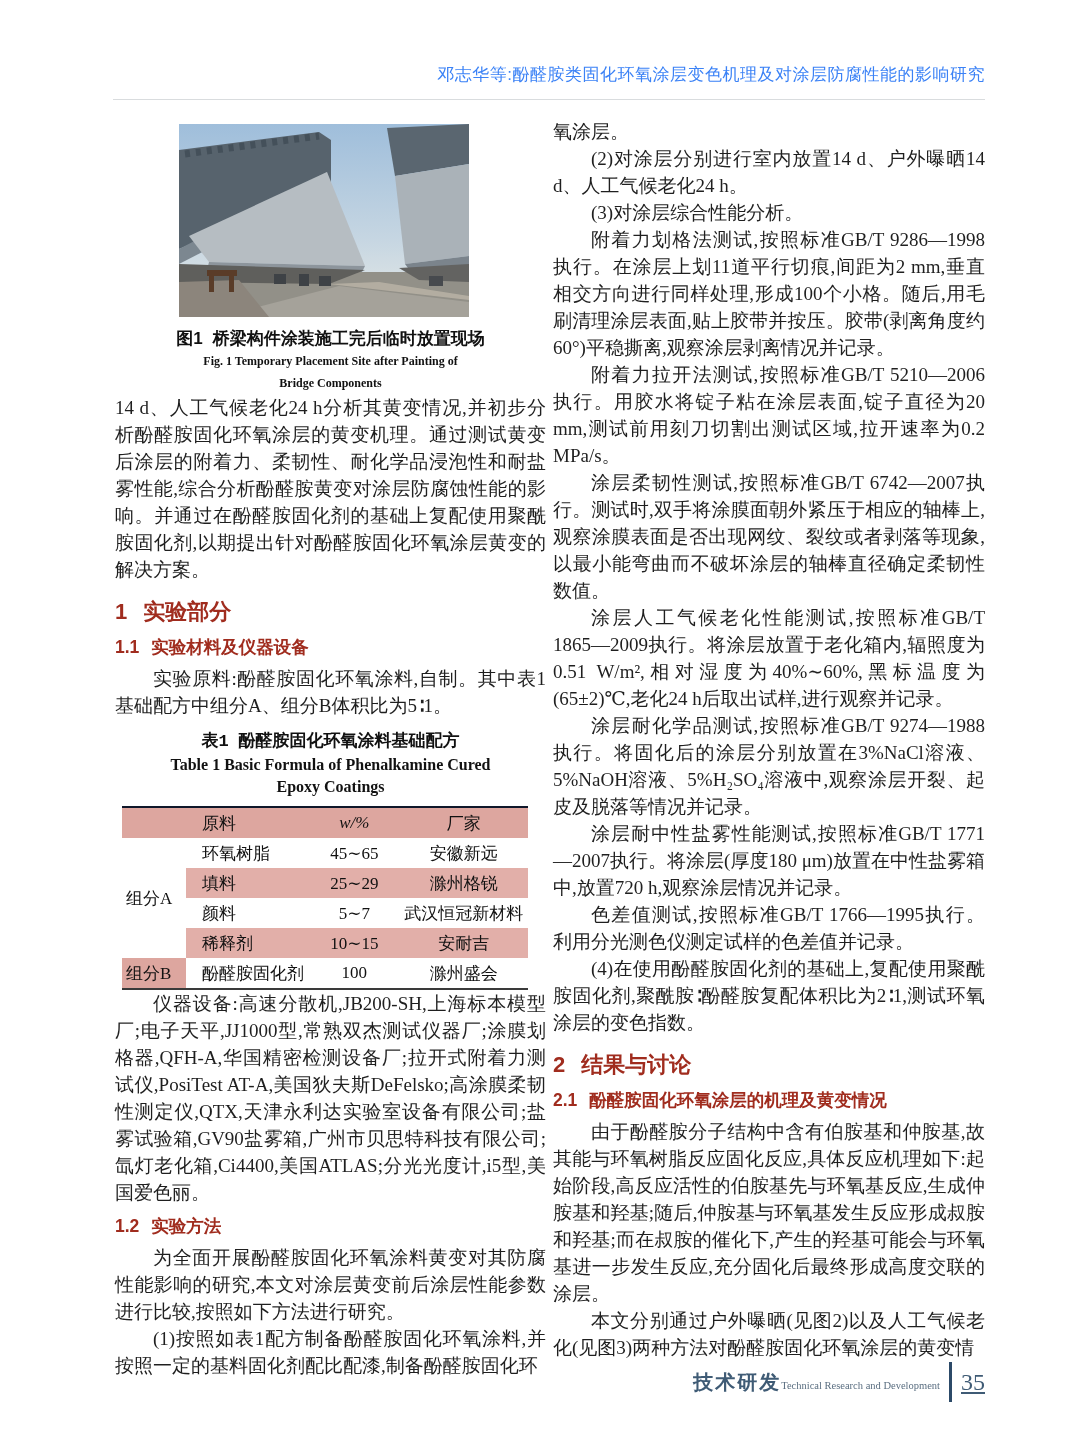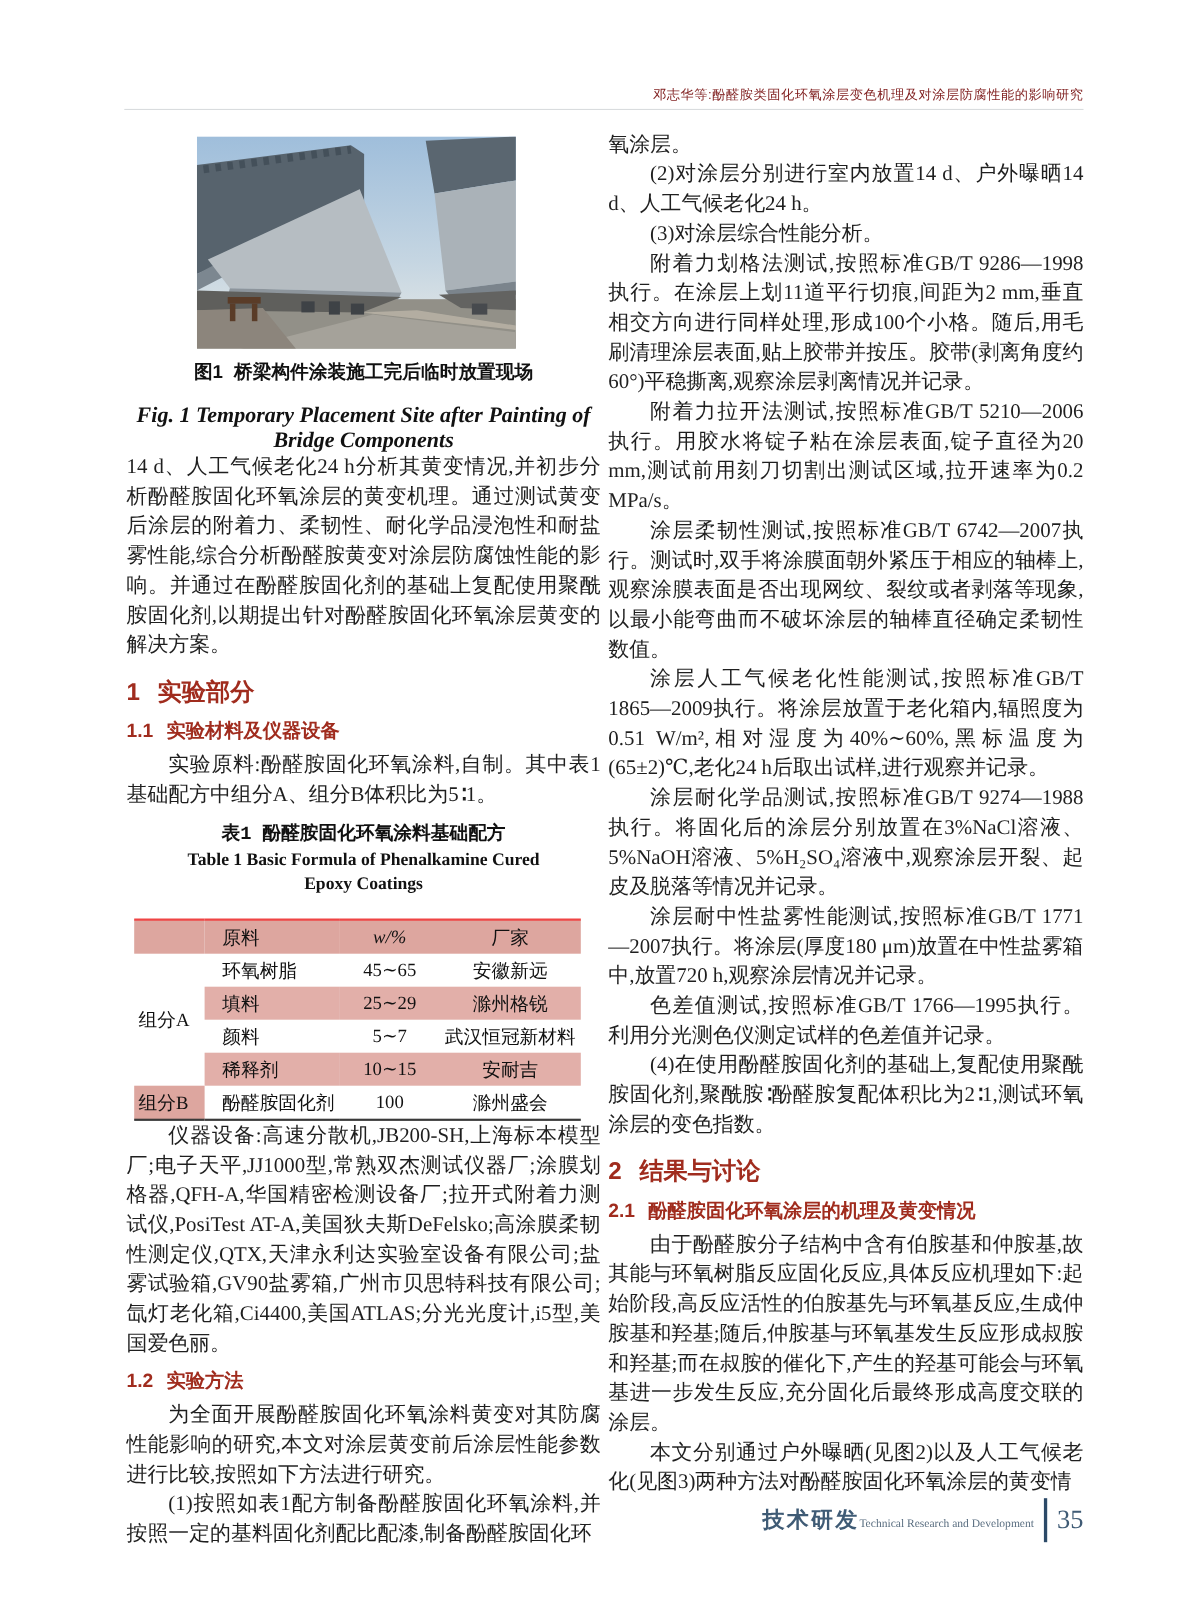--- a/index.html
+++ b/index.html
@@ -10,8 +10,8 @@
   }
   
   .running-head{
-    position:absolute;top:78px;left:115px;right:95px;
-    text-align:right;font-size:12px;color:#7f1d1d;
+    position:absolute;top:63px;left:115px;right:95px;
+    text-align:right;font-size:17px;color:#3b82f6;
     font-family:"Liberation Sans","DejaVu Sans",sans-serif;
     letter-spacing:.5px;
   }

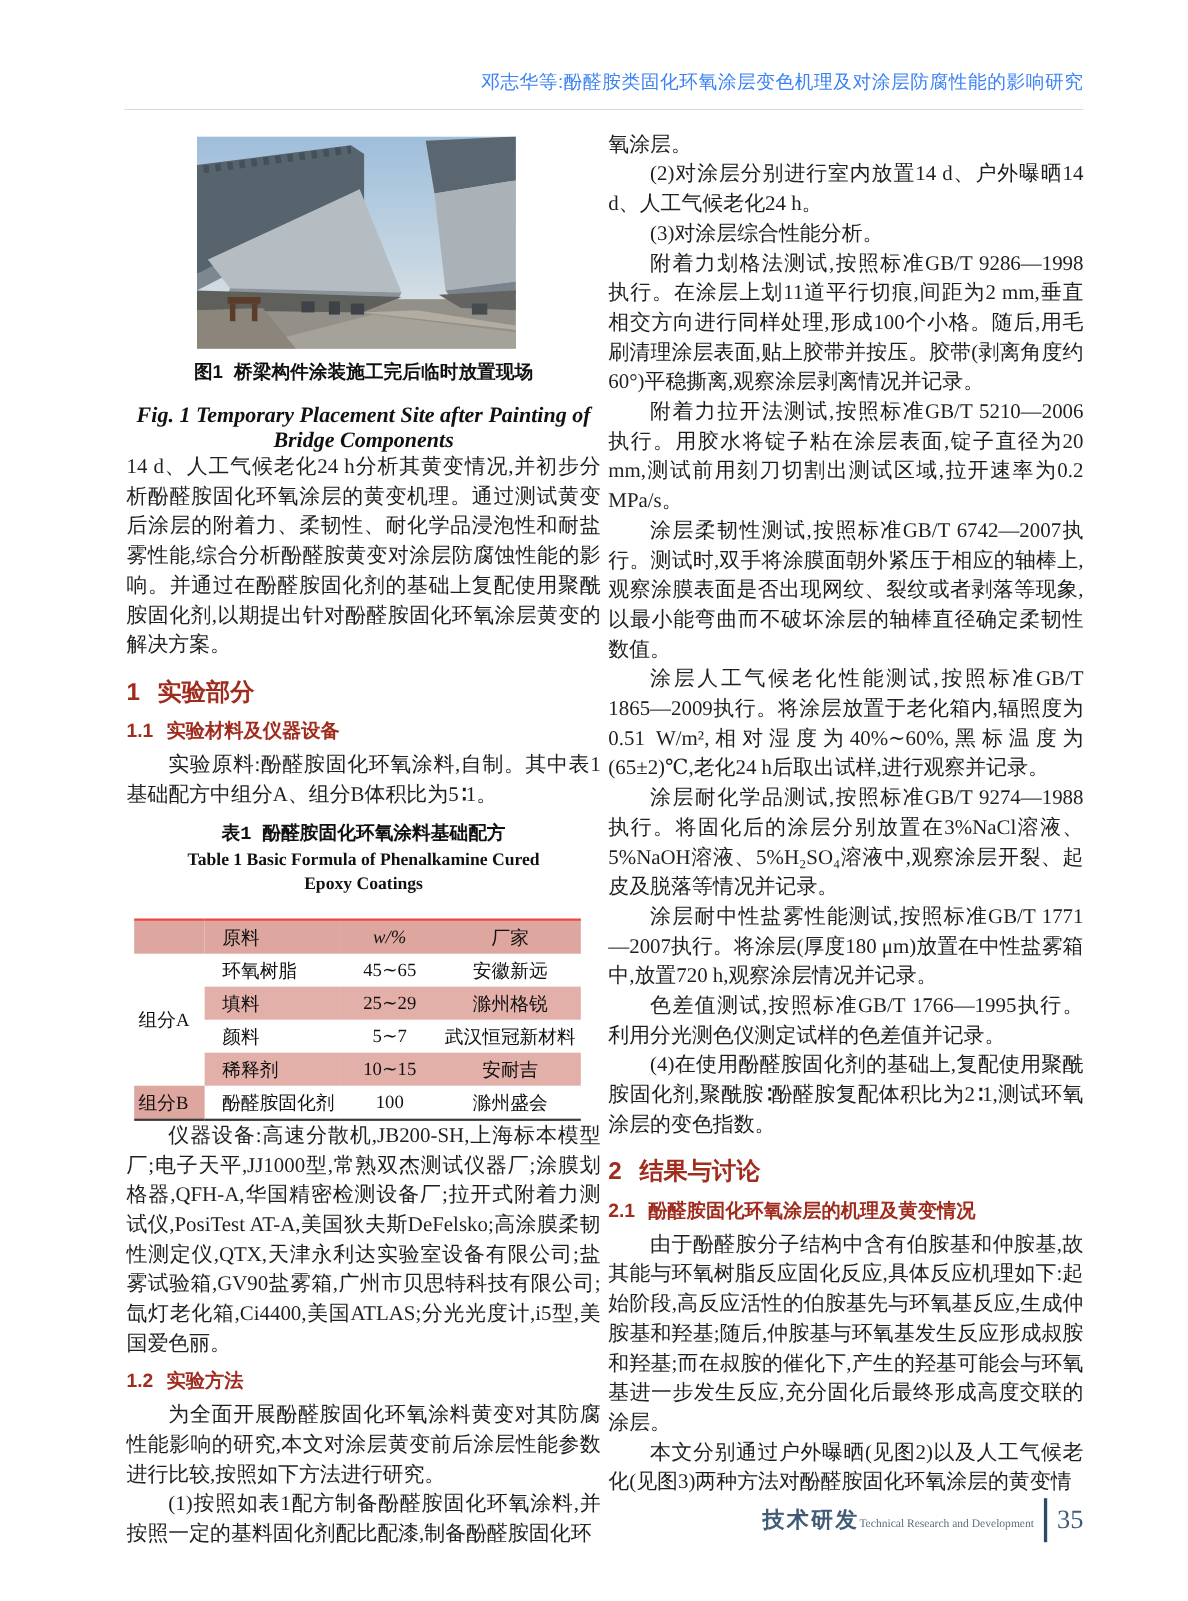--- a/index.html
+++ b/index.html
@@ -39,8 +39,8 @@
   }
   .fig-cap-cn .cap-label{margin-right:10px;}
   .fig-cap-en{
-    text-align:center;font-weight:bold;font-size:20px;line-height:22px;
-    font-family:"Liberation Serif","DejaVu Serif",serif;color:#111;margin-top:17px;font-style:italic;
+    text-align:center;font-weight:bold;font-size:12px;line-height:22px;
+    font-family:"Liberation Serif","DejaVu Serif",serif;color:#111;margin-top:0;
   }
   
   .h-sec{

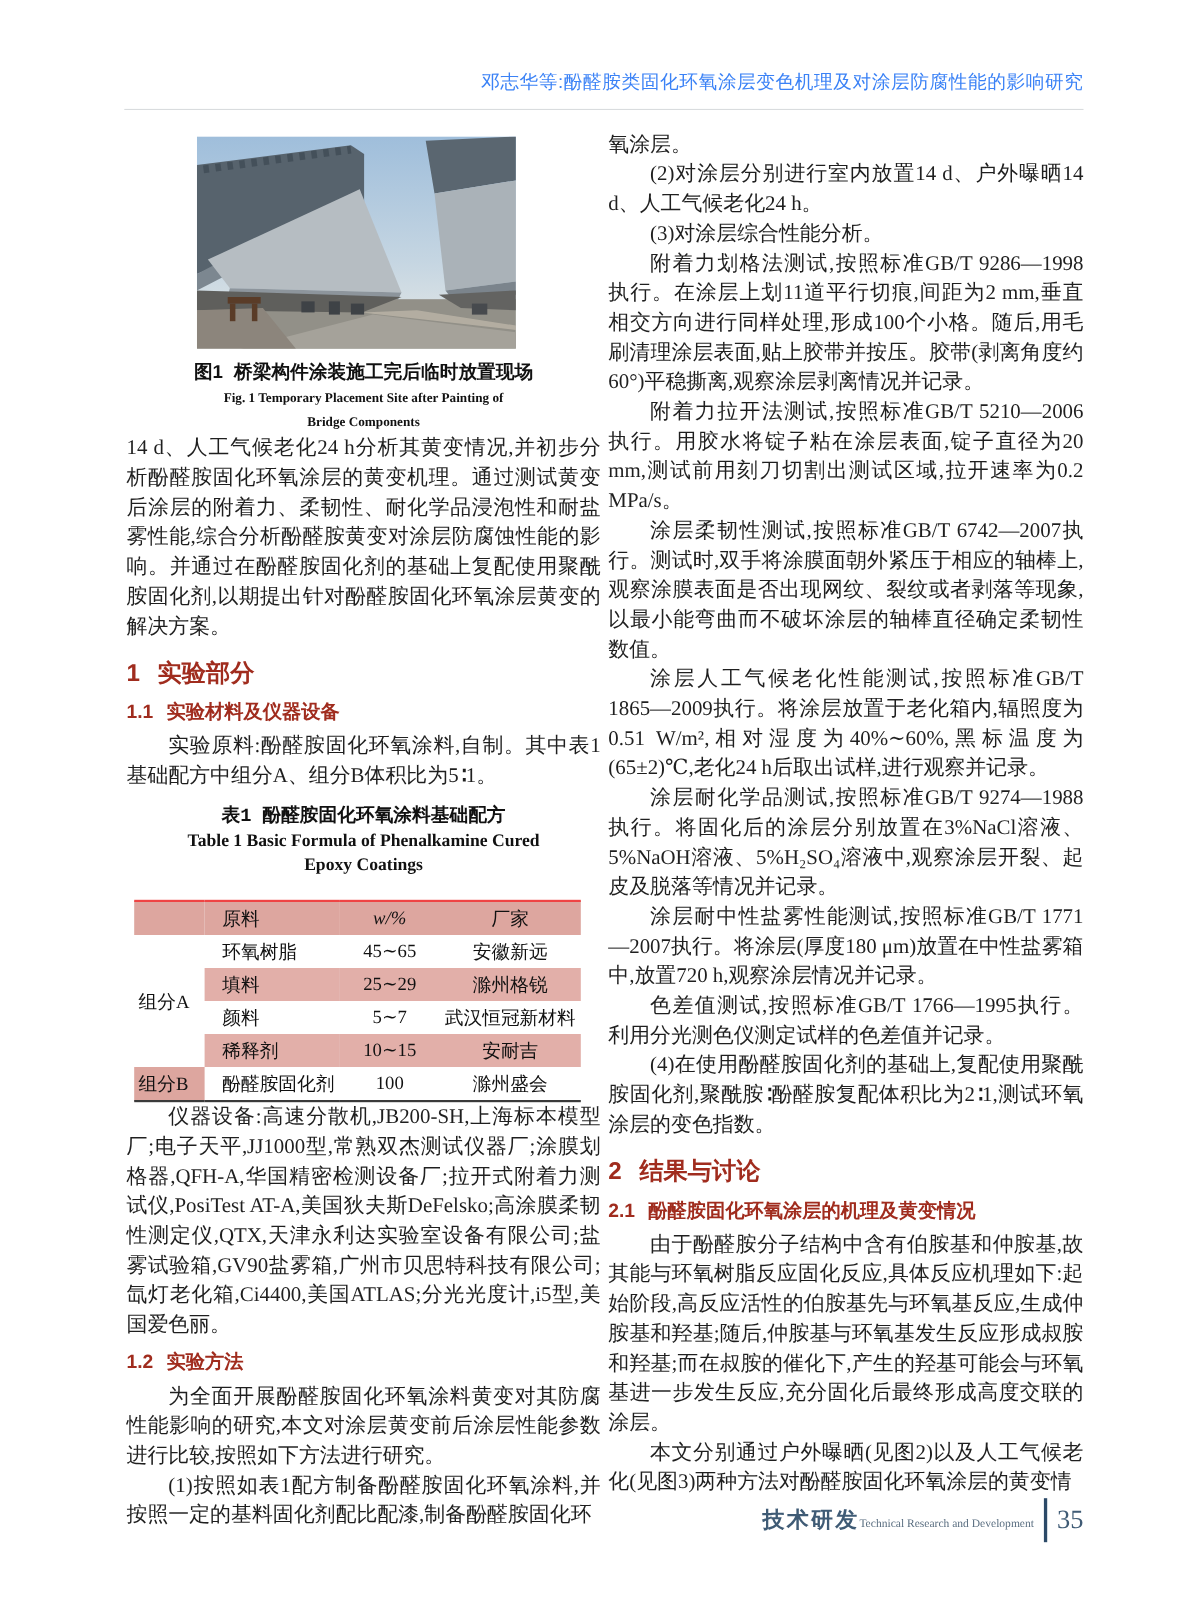--- a/index.html
+++ b/index.html
@@ -65,9 +65,9 @@
     font-family:"Liberation Serif","DejaVu Serif",serif;color:#111;margin-top:2px;
   }
   table.formula{
-    border-collapse:collapse;width:406px;margin:20px 0 0 7px;
+    border-collapse:collapse;width:406px;margin:8px 0 0 7px;
     font-size:17px;color:#111;
-    border-top:2px solid #ef4444;border-bottom:2px solid #3a3a3a;
+    border-top:2px solid #0f172a;border-bottom:2px solid #3a3a3a;
   }
   table.formula td{padding:2px 4px;height:26px;vertical-align:middle;}
   .c-group{width:62px;text-align:left;}

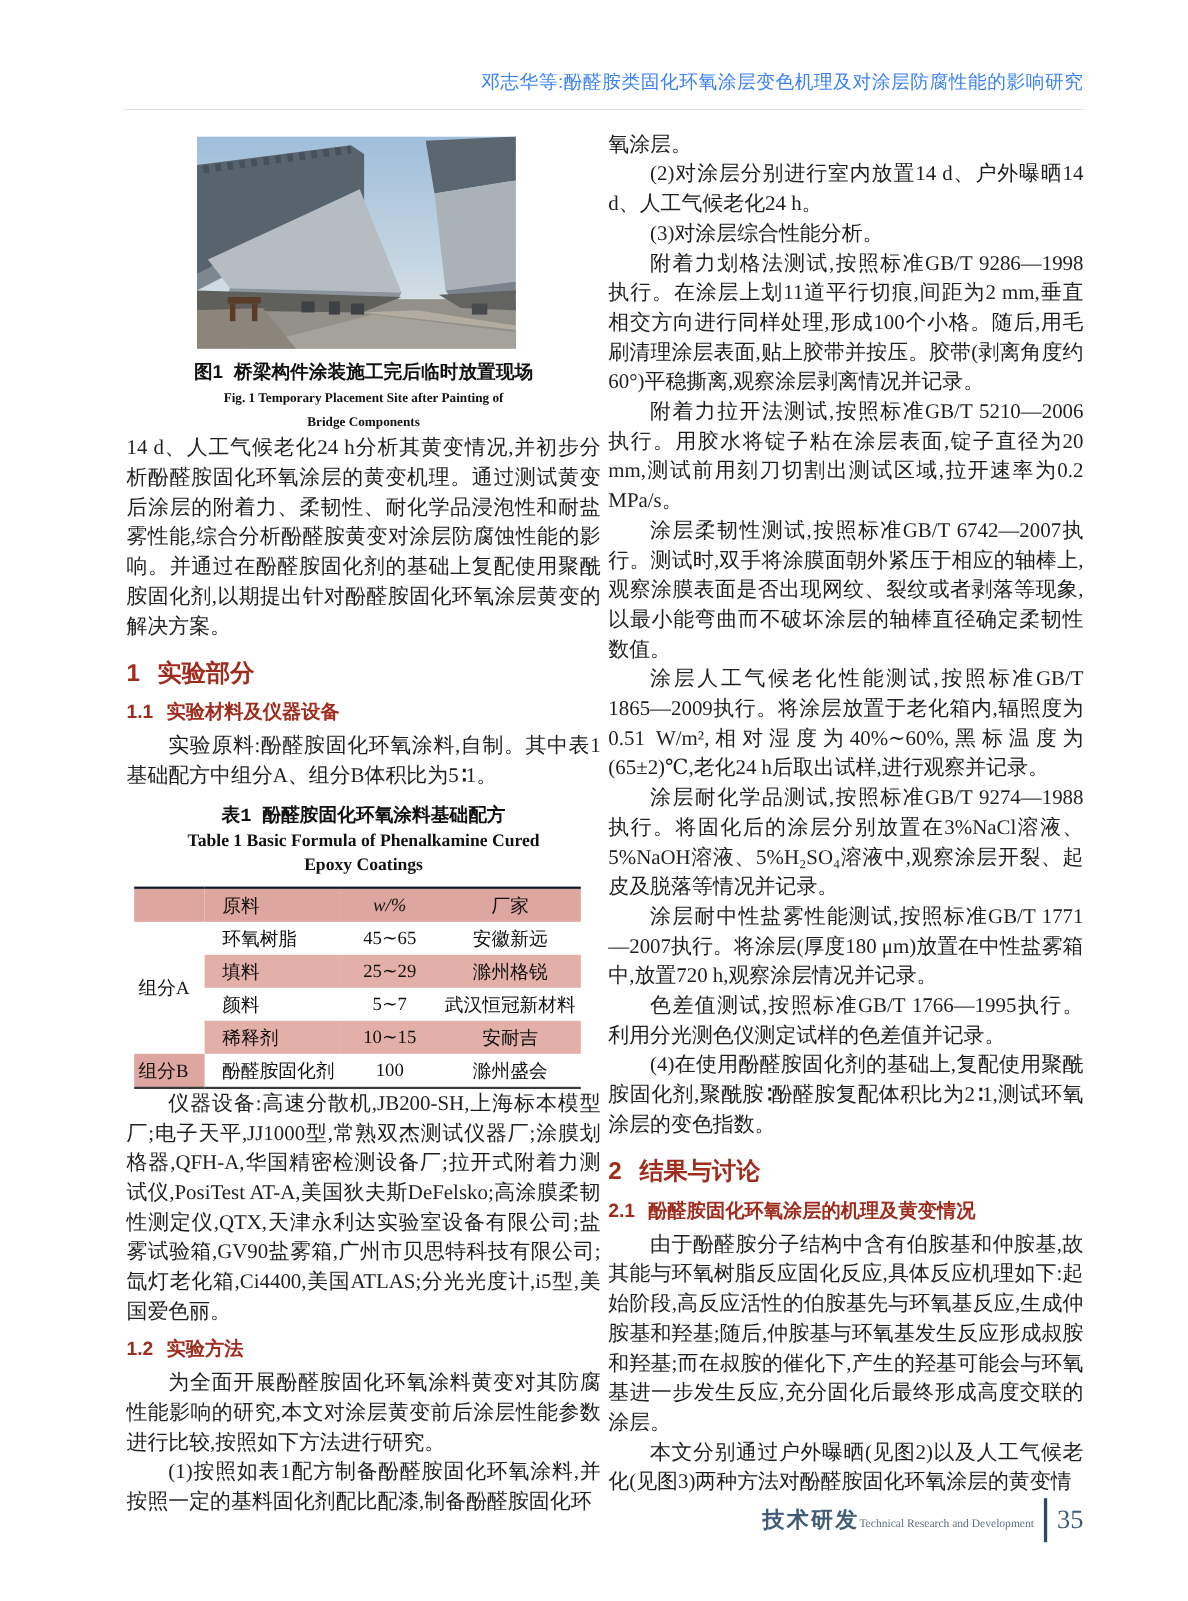--- a/index.html
+++ b/index.html
@@ -94,7 +94,7 @@
   }
   .footer-bar{width:3px;height:40px;background:#2c4a68;margin:0 9px 0 9px;}
   .footer-page{
-    font-family:"Liberation Serif","DejaVu Serif",serif;font-size:24px;color:#3f5b75;
+    font-family:"Liberation Serif","DejaVu Serif",serif;font-size:24px;color:#3f5b75;text-decoration:underline;
   }
 </style>
 </head>

